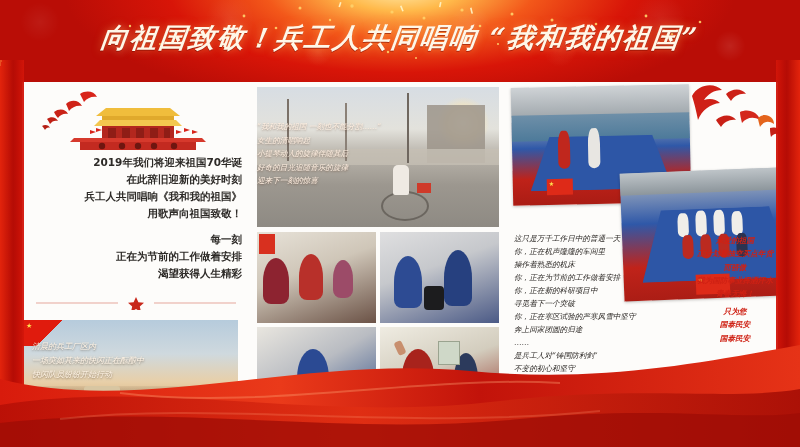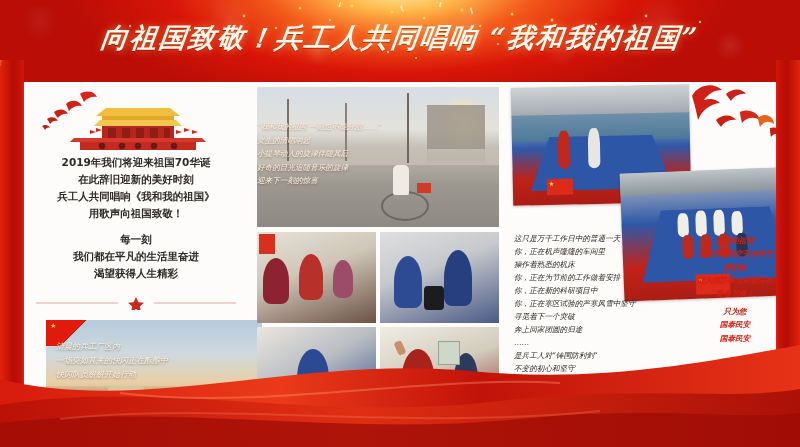--- a/index.html
+++ b/index.html
@@ -65,7 +65,7 @@
   .col-left{position:absolute;left:0;top:0;width:228px;height:338px;}
   .gate{position:absolute;left:18px;top:6px;width:196px;height:62px;}
   .left-text{
-    position:absolute;left:8px;top:72px;width:212px;text-align:center;
+    position:absolute;left:8px;top:72px;width:212px;text-align:right;
     font-family:"DejaVu Sans","Liberation Sans",sans-serif;
     font-size:10.5px;font-weight:bold;color:#2d2a27;line-height:1.62;
   }

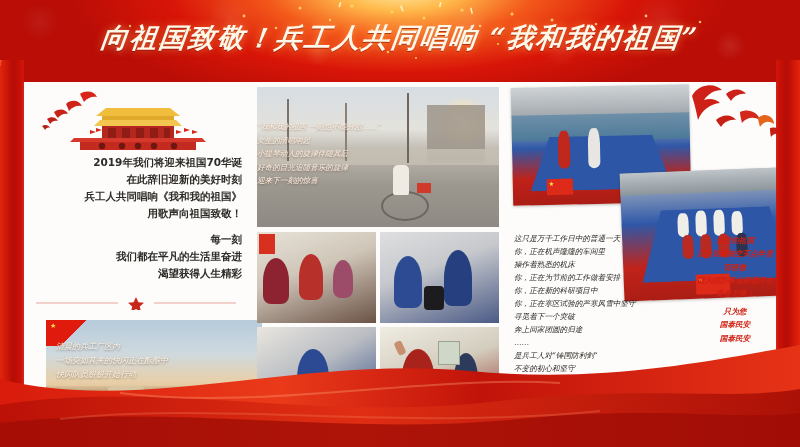--- a/index.html
+++ b/index.html
@@ -254,7 +254,7 @@
         <span>用歌声向祖国致敬！</span>
         <span class="gap"></span>
         <span>每一刻</span><br>
-        <span>我们都在平凡的生活里奋进</span><br>
+        <span>正在为节前的工作做着安排</span><br>
         <span>渴望获得人生精彩</span>
       </div>
 

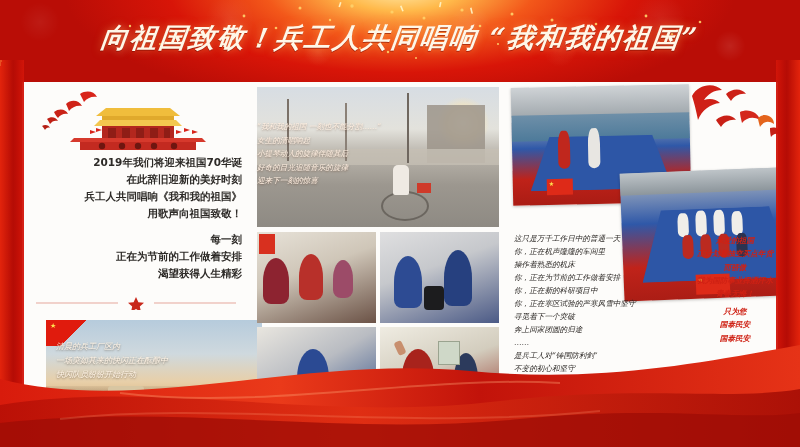--- a/index.html
+++ b/index.html
@@ -370,8 +370,8 @@
         <span class="ln">操作着熟悉的机床</span>
         <span class="ln">你，正在为节前的工作做着安排</span>
         <span class="ln">你，正在新的科研项目中</span>
+        <span class="ln">寻觅着下一个突破</span>
         <span class="ln">你，正在寒区试验的严寒风雪中坚守</span>
-        <span class="ln">寻觅着下一个突破</span>
         <span class="ln">奔上回家团圆的归途</span>
         <span class="ln">……</span>
         <span class="ln">是兵工人对“铸国防利剑”</span>

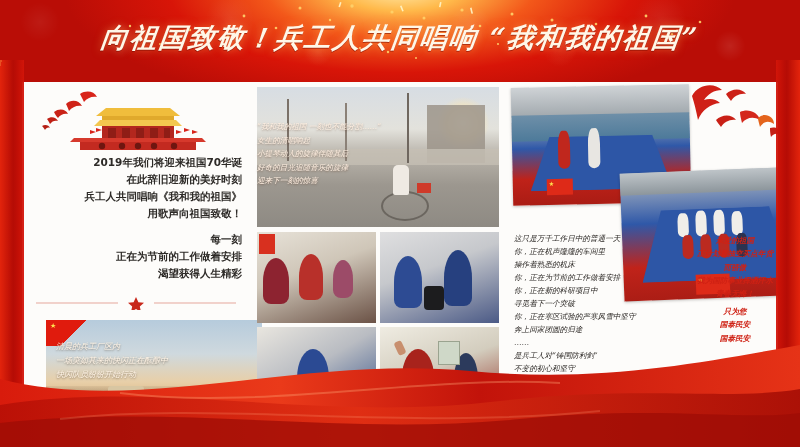--- a/index.html
+++ b/index.html
@@ -72,7 +72,7 @@
   .left-text .gap{display:block;height:9px;}
   .divider{position:absolute;left:14px;top:214px;width:200px;height:14px;}
   .photo-bl{
-    position:absolute;left:24px;top:238px;width:196px;height:100px;overflow:hidden;
+    position:absolute;left:0;top:238px;width:196px;height:100px;overflow:hidden;
     background:linear-gradient(180deg,#b6cbdc 0%,#cfd9de 34%,#e8cfa8 62%,#d9b484 80%,#6d5e4c 100%);
     padding-left:20px;
   }

